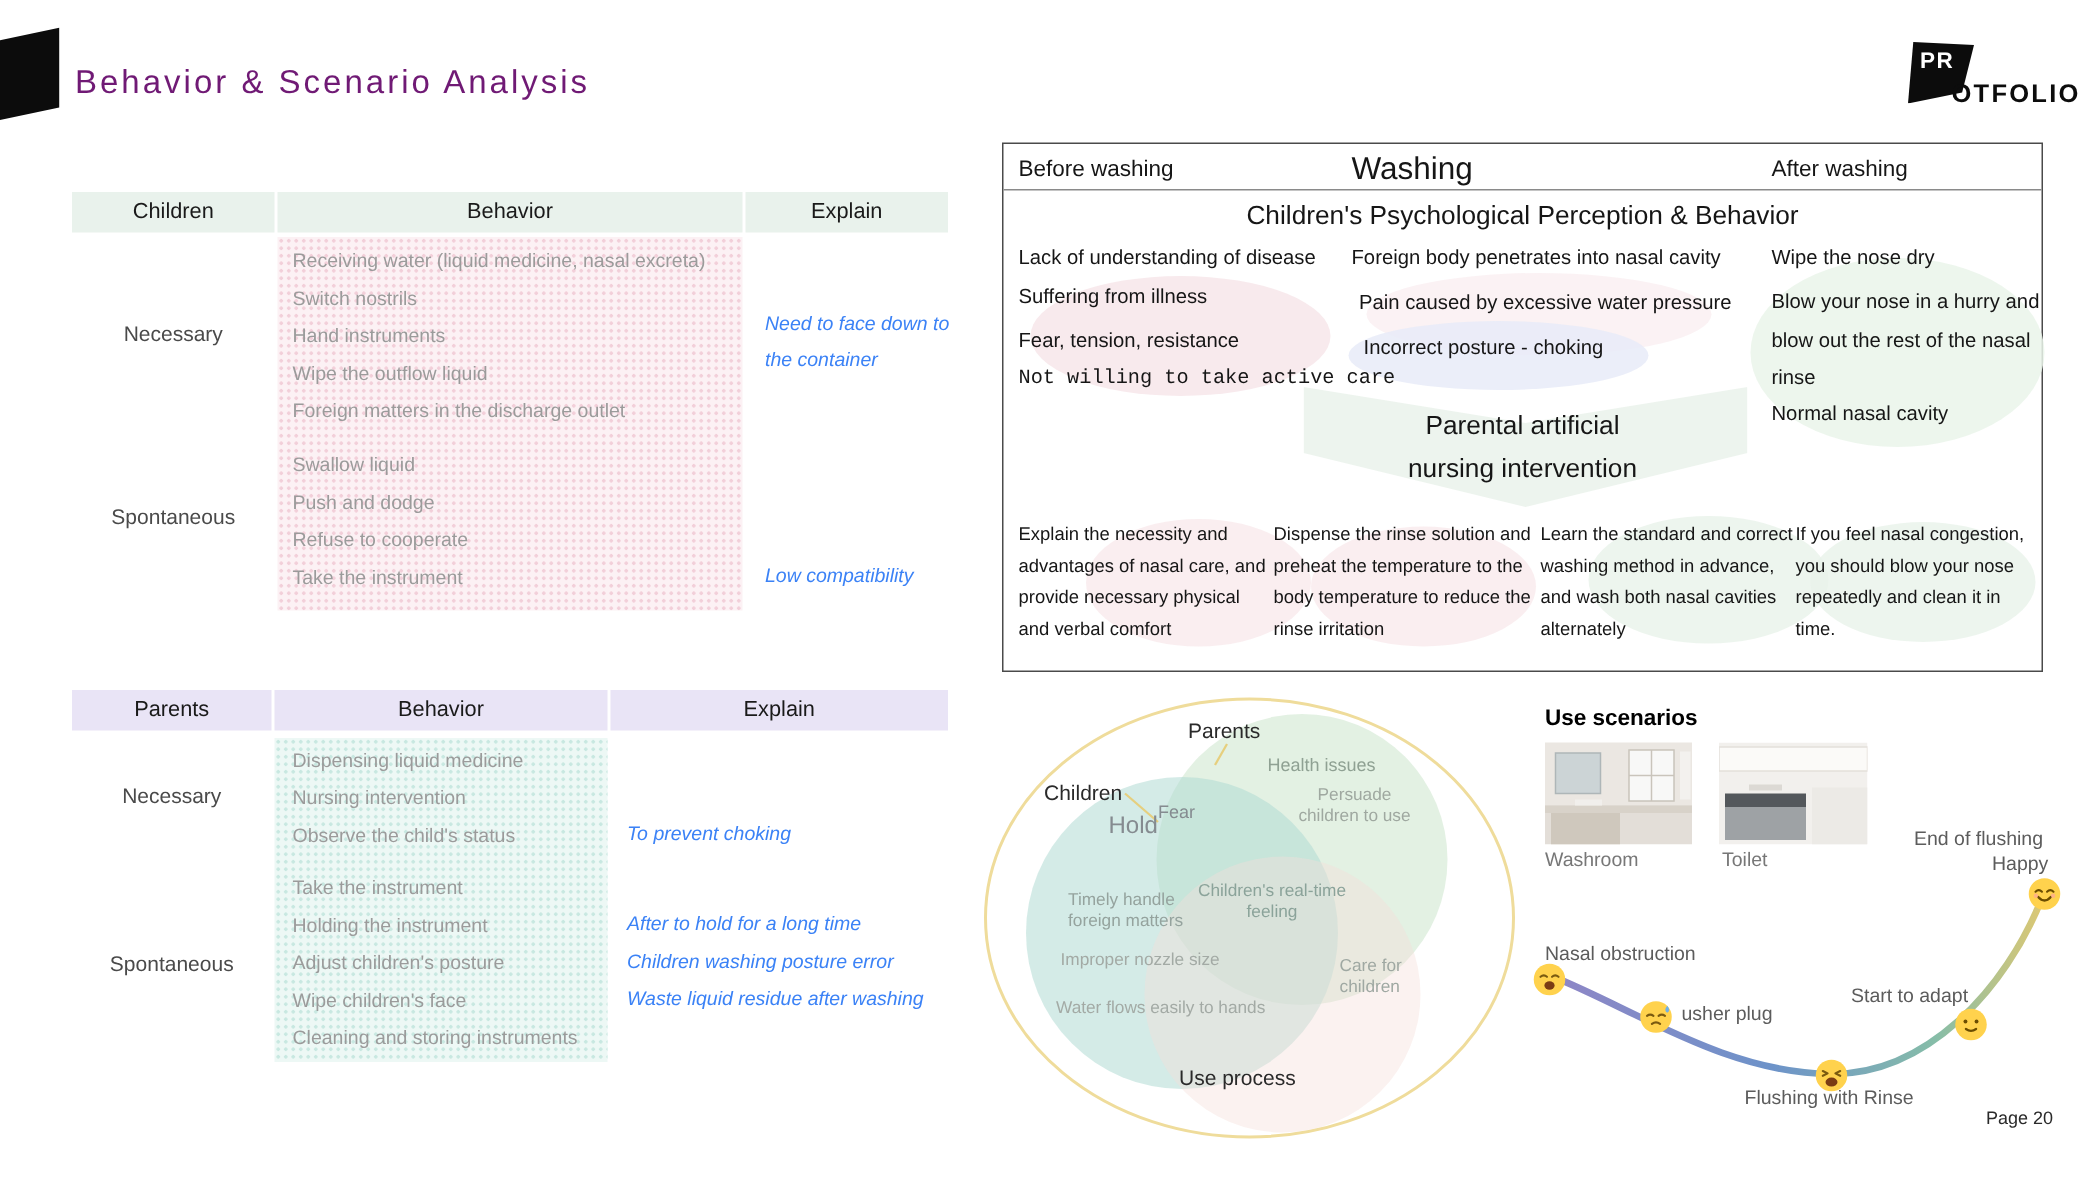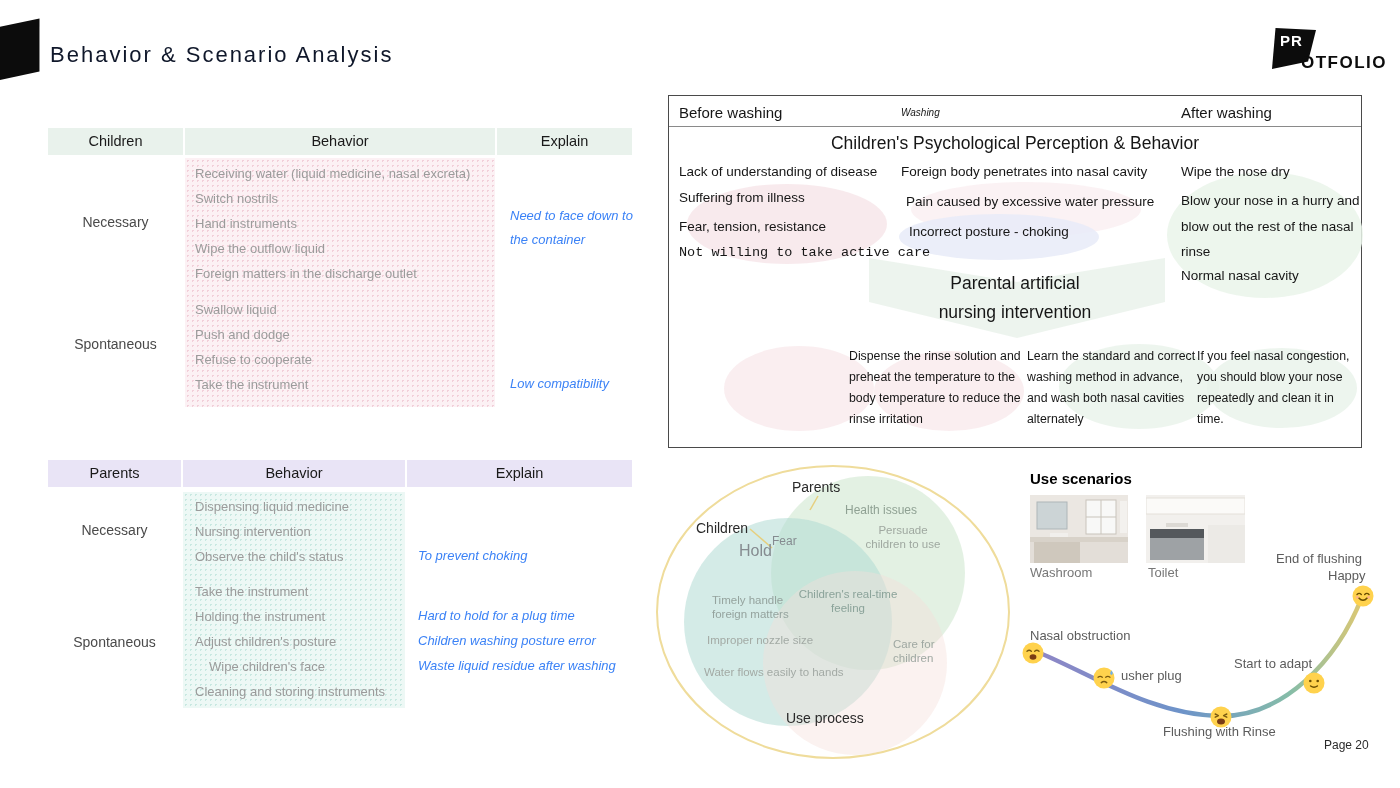--- a/index.html
+++ b/index.html
@@ -25,7 +25,7 @@
 <div class="canvas">
 
   <div class="abs" style="left:-8px;top:24px;width:48px;height:52px;background:#0c0c0c;transform:rotate(-12deg) skewX(-12deg);"></div>
-  <div class="abs" style="left:50px;top:42px;font-size:22px;letter-spacing:2px;color:#0f172a;">Behavior &amp; Scenario Analysis</div>
+  <div class="abs" style="left:50px;top:42px;font-size:22px;letter-spacing:2px;color:#701a75;">Behavior &amp; Scenario Analysis</div>
 
   <div class="abs" style="left:1272px;top:26px;width:125px;height:52px;">
     <div class="abs" style="left:0;top:2px;width:44px;height:41px;background:#0c0c0c;clip-path:polygon(8% 0, 100% 5%, 82% 82%, 0 100%);"></div>

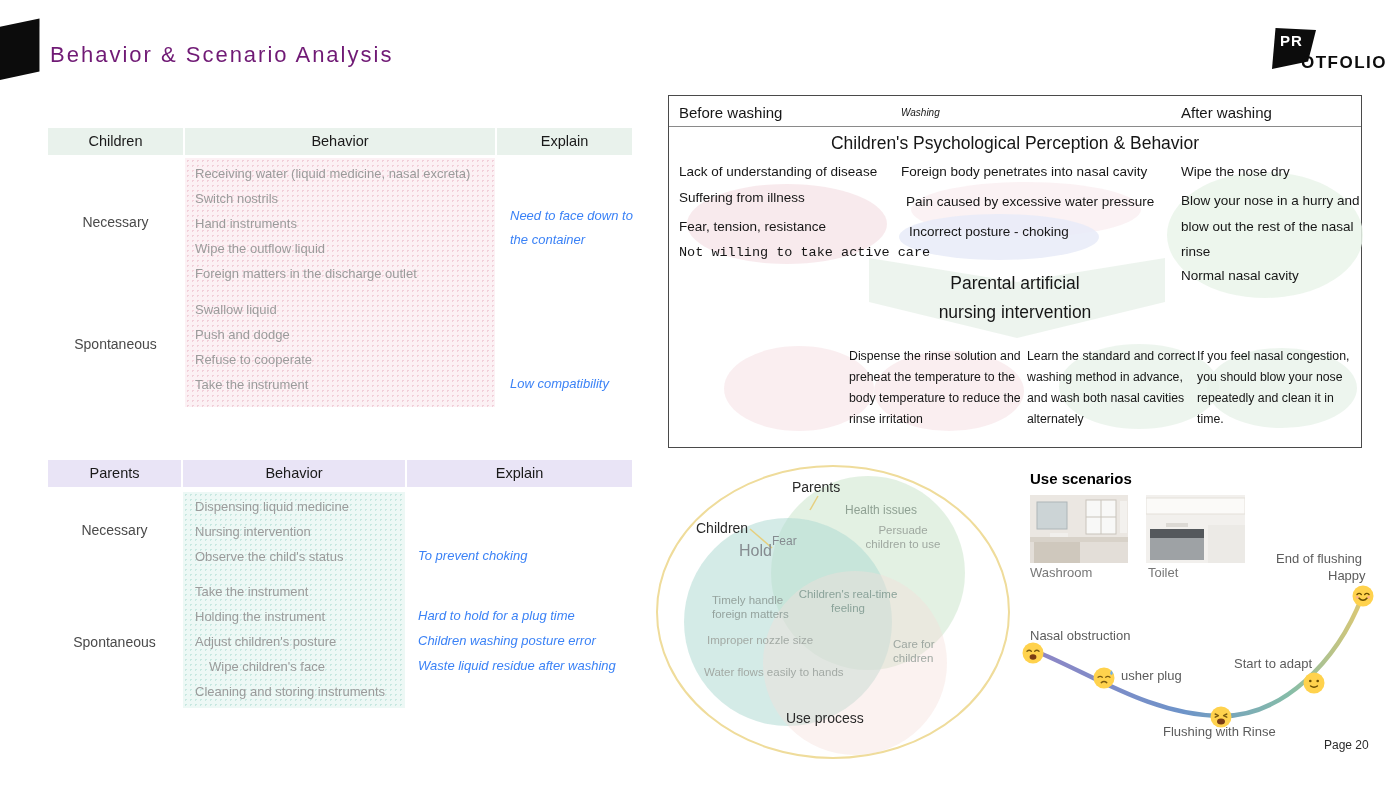--- a/index.html
+++ b/index.html
@@ -91,7 +91,7 @@
     <div class="blob" style="left:538px;top:252px;width:150px;height:80px;background:#e9f3ea;opacity:.8;"></div>
 
     <div class="psy" style="left:10px;top:7px;font-size:15px;">Before washing</div>
-    <div class="psy" style="left:232px;top:7px;font-size:10px;font-style:italic;">Washing</div>
+    <div class="psy" style="left:232px;top:7px;font-size:21px;">Washing</div>
     <div class="psy" style="left:512px;top:7px;font-size:15px;">After washing</div>
     <div class="abs" style="left:0;top:30px;width:100%;height:1px;background:#8a8a8a;z-index:2;"></div>
 

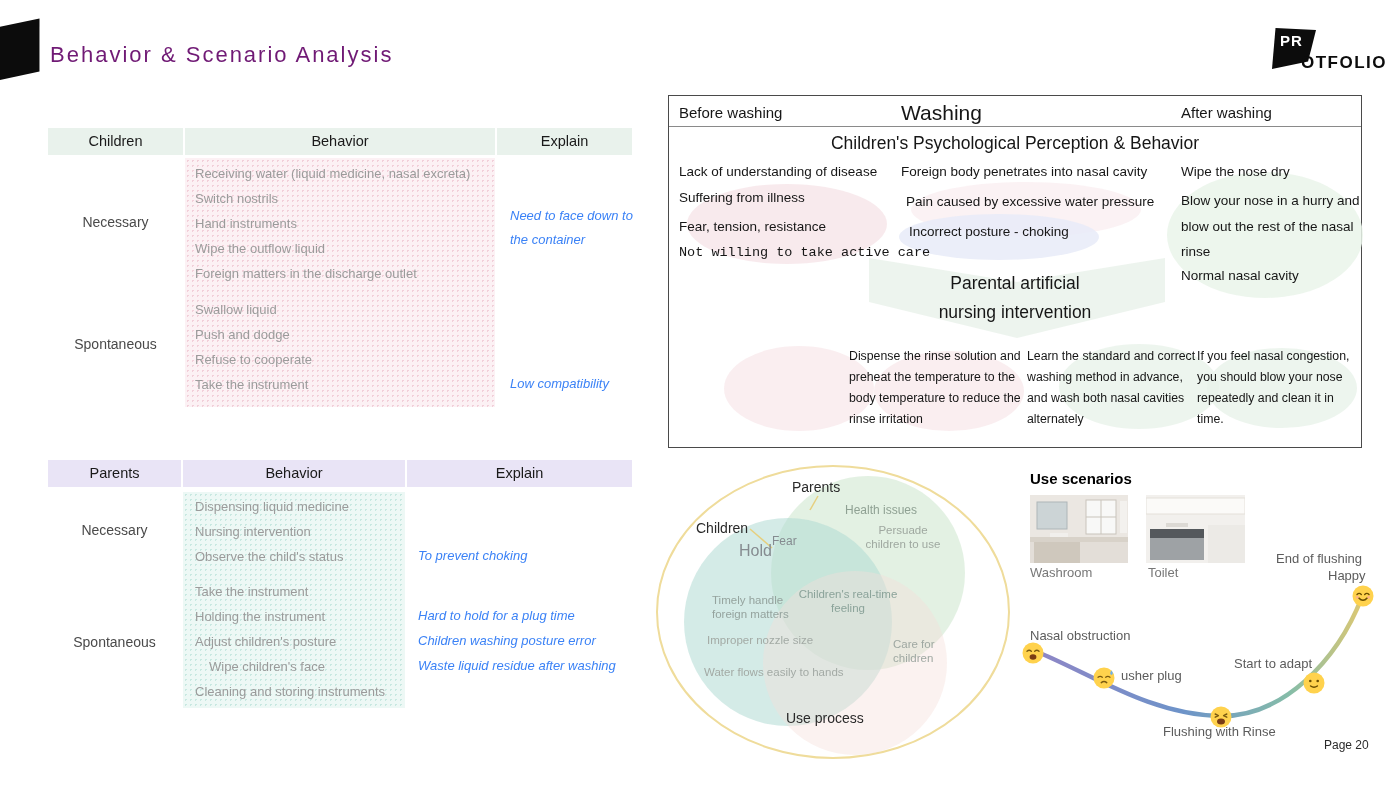--- a/index.html
+++ b/index.html
@@ -113,6 +113,7 @@
     <div class="psy" style="left:0;top:178px;width:100%;text-align:center;font-size:17.5px;">Parental artificial</div>
     <div class="psy" style="left:0;top:207px;width:100%;text-align:center;font-size:17.5px;">nursing intervention</div>
 
+    <div class="intv" style="left:10px;top:250px;width:168px;">Explain the necessity and advantages of nasal care, and provide necessary physical and verbal comfort</div>
     <div class="intv" style="left:358px;top:250px;width:172px;">Learn the standard and correct washing method in advance, and wash both nasal cavities alternately</div>
     <div class="intv" style="left:180px;top:250px;width:178px;">Dispense the rinse solution and preheat the temperature to the body temperature to reduce the rinse irritation</div>
     <div class="intv" style="left:528px;top:250px;width:164px;">If you feel nasal congestion, you should blow your nose repeatedly and clean it in time.</div>

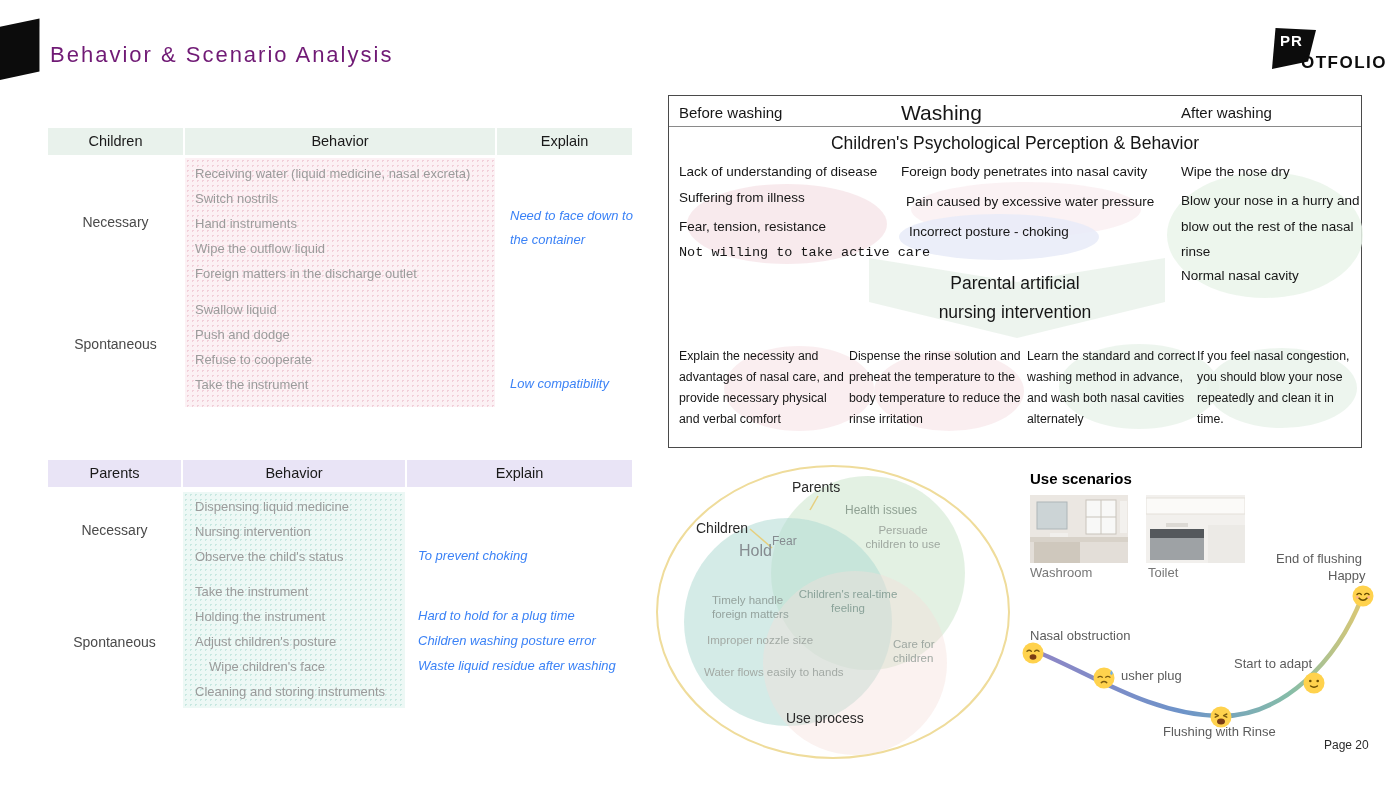--- a/index.html
+++ b/index.html
@@ -73,7 +73,7 @@
     <div class="bi" style="left:147px;top:169px;">Adjust children's posture</div>
     <div class="bi" style="left:147px;top:194px;margin-left:14px;">Wipe children's face</div>
     <div class="bi" style="left:147px;top:219px;">Cleaning and storing instruments</div>
-    <div class="explain" style="left:370px;top:144px;width:214px;white-space:nowrap;">Hard to hold for a plug time</div>
+    <div class="explain" style="left:370px;top:144px;width:214px;white-space:nowrap;">After to hold for a long time</div>
     <div class="explain" style="left:370px;top:169px;width:214px;white-space:nowrap;">Children washing posture error</div>
     <div class="explain" style="left:370px;top:194px;width:216px;white-space:nowrap;">Waste liquid residue after washing</div>
   </div>

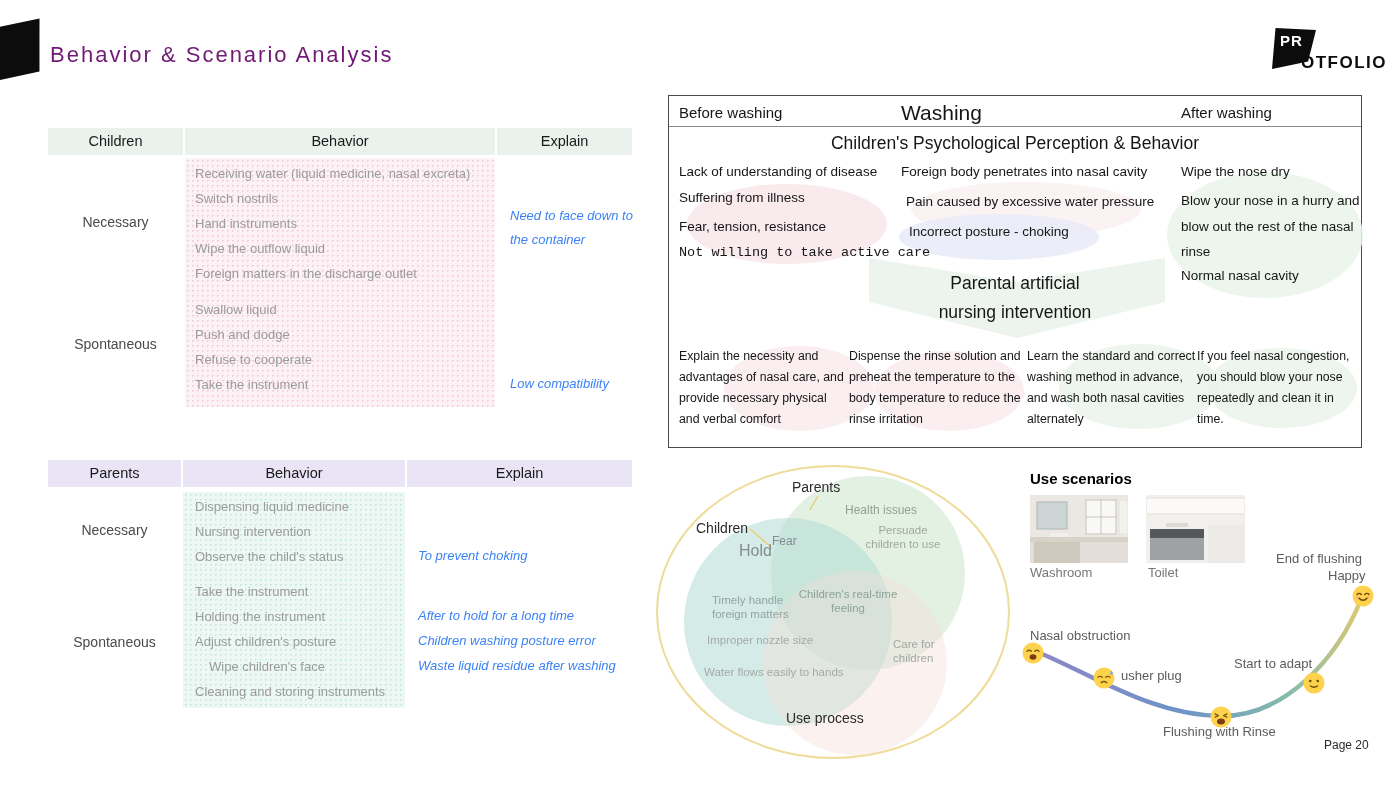--- a/index.html
+++ b/index.html
@@ -71,7 +71,7 @@
     <div class="bi" style="left:147px;top:119px;">Take the instrument</div>
     <div class="bi" style="left:147px;top:144px;">Holding the instrument</div>
     <div class="bi" style="left:147px;top:169px;">Adjust children's posture</div>
-    <div class="bi" style="left:147px;top:194px;margin-left:14px;">Wipe children's face</div>
+    <div class="bi" style="left:147px;top:194px;">Wipe children's face</div>
     <div class="bi" style="left:147px;top:219px;">Cleaning and storing instruments</div>
     <div class="explain" style="left:370px;top:144px;width:214px;white-space:nowrap;">After to hold for a long time</div>
     <div class="explain" style="left:370px;top:169px;width:214px;white-space:nowrap;">Children washing posture error</div>

